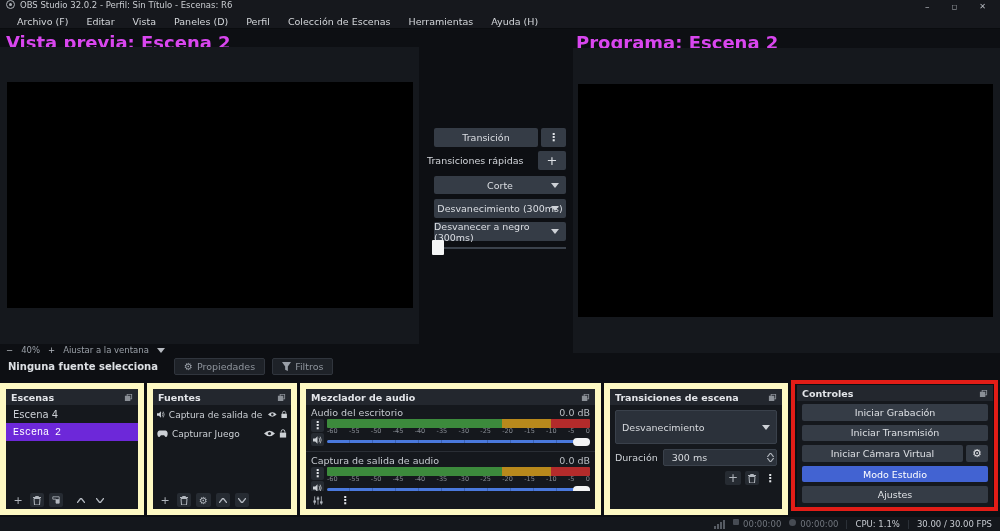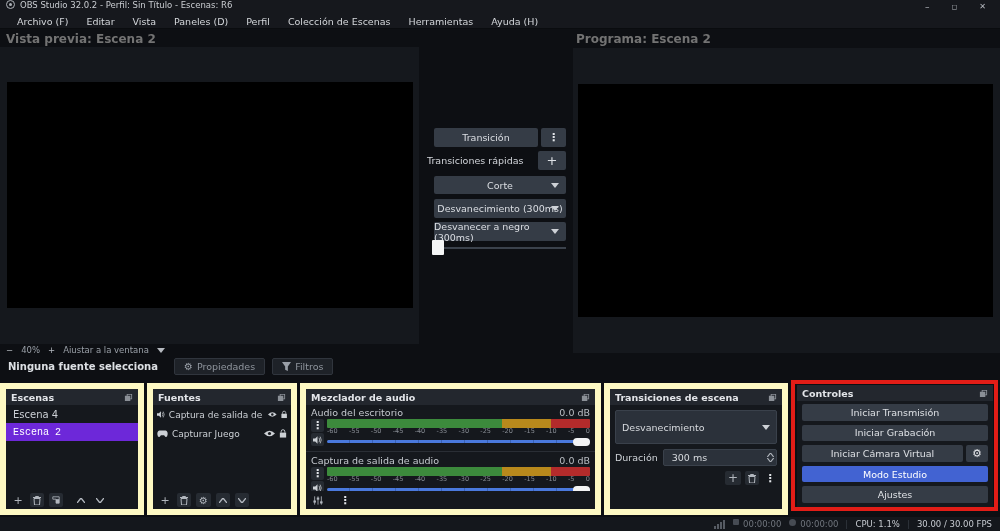--- a/index.html
+++ b/index.html
@@ -22,7 +22,7 @@
   .menubar .mi{padding:0 9px;line-height:15px;}
   
   .main{position:absolute;left:0;top:30px;width:1000px;height:330px;background:#0d0f13;}
-  .viewtitle{position:absolute;font-size:12px;font-weight:bold;color:#737373;}
+  .viewtitle{position:absolute;font-size:18px;font-weight:bold;color:#d946ef;}
   .panel{position:absolute;background:#15181d;}
   .canvas{position:absolute;background:#000;}
   .zoomrow{position:absolute;left:6px;top:315px;display:flex;align-items:center;gap:8px;font-size:8.5px;color:#9aa0a8;}

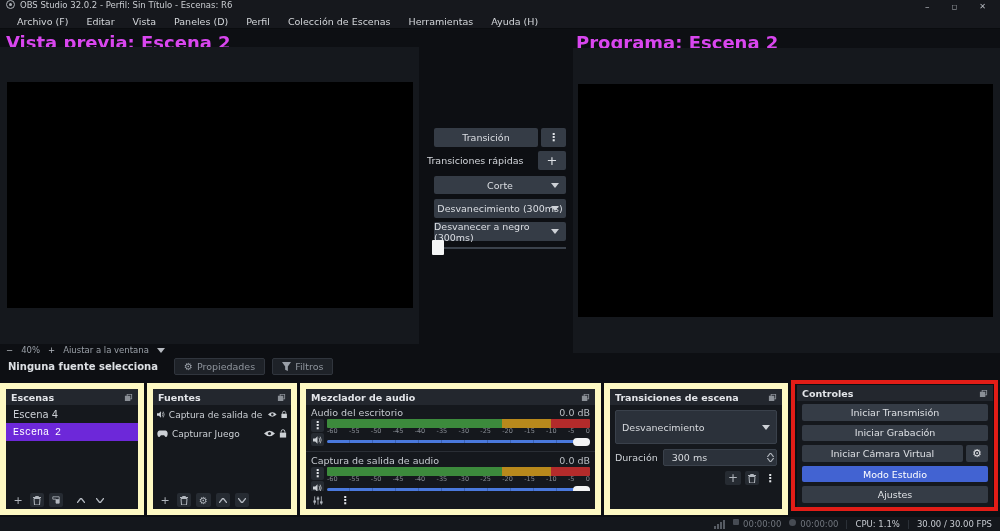--- a/index.html
+++ b/index.html
@@ -450,10 +450,10 @@
   </div>
   <div class="ctrl-body">
     <div class="cbtn">
+        <span>Iniciar Grabación</span>
+      </div>
+    <div class="cbtn">
         <span>Iniciar Transmisión</span>
-      </div>
-    <div class="cbtn">
-        <span>Iniciar Grabación</span>
       </div>
     <div class="camrow">
       <div class="cbtn">

